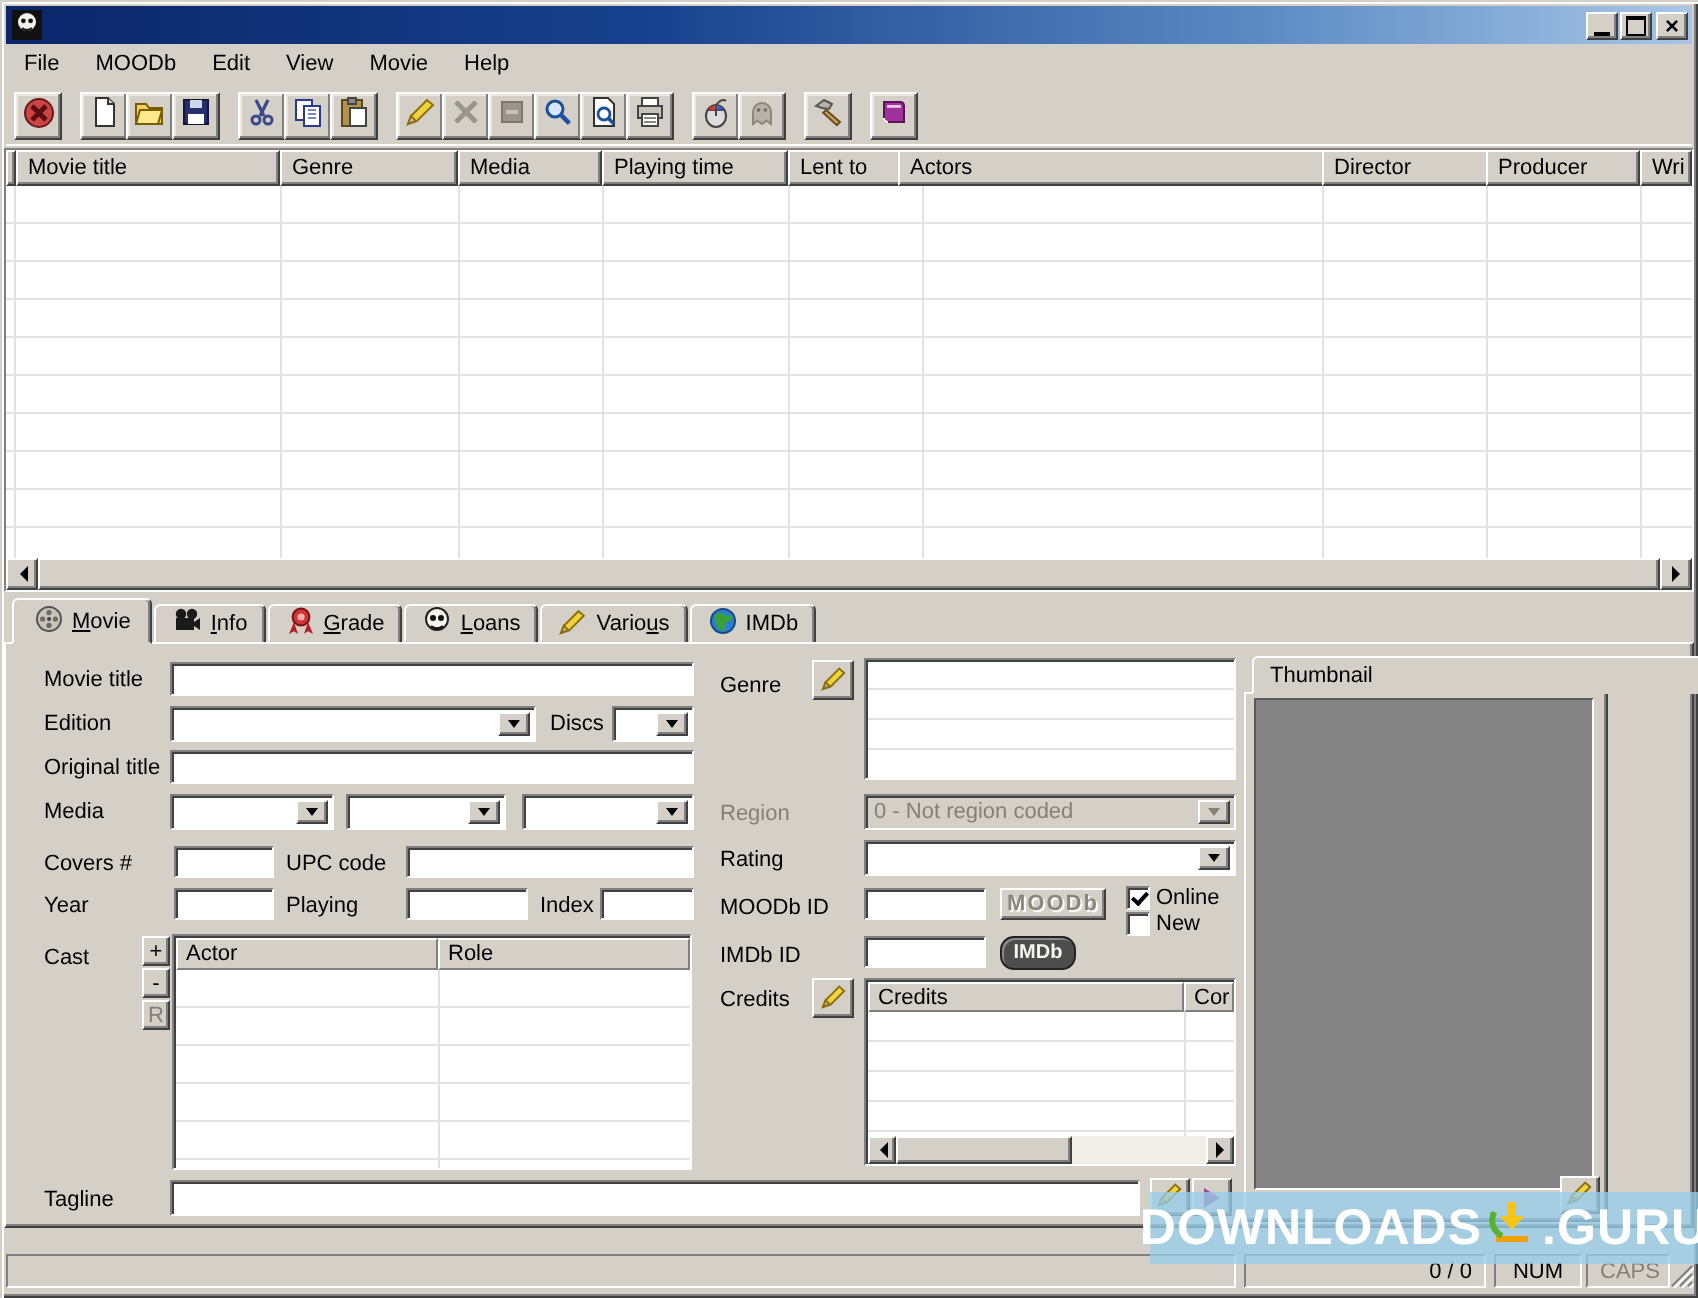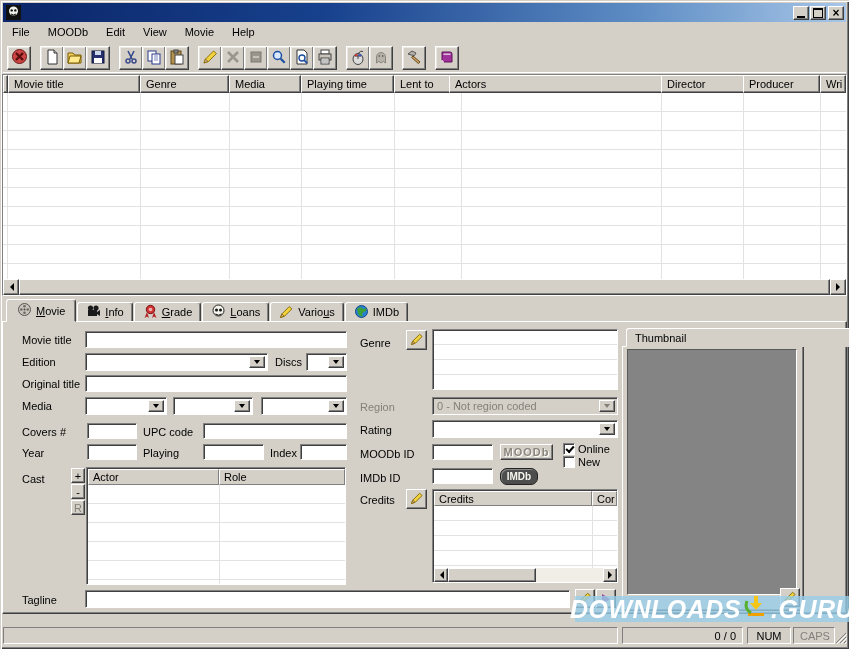--- a/index.html
+++ b/index.html
@@ -76,9 +76,9 @@
   
   .seg{top:627px;height:17px;border:1px solid;border-color:#808080 #fff #fff #808080;box-sizing:border-box;padding:2px 6px;white-space:nowrap;overflow:hidden;}
   
-  .wm{left:575px;top:596px;width:274px;height:26px;background:rgba(151,205,233,0.78);
+  .wm{left:575px;top:596px;width:274px;height:36px;background:rgba(151,205,233,0.78);
     display:flex;align-items:center;justify-content:center;color:#fff;font-weight:bold;
-    font-size:25px;letter-spacing:0.5px;z-index:9;font-style:italic;}
+    font-size:25px;letter-spacing:0.5px;z-index:9;}
   .wm svg{margin:0 2px;}
 </style>
 </head>

